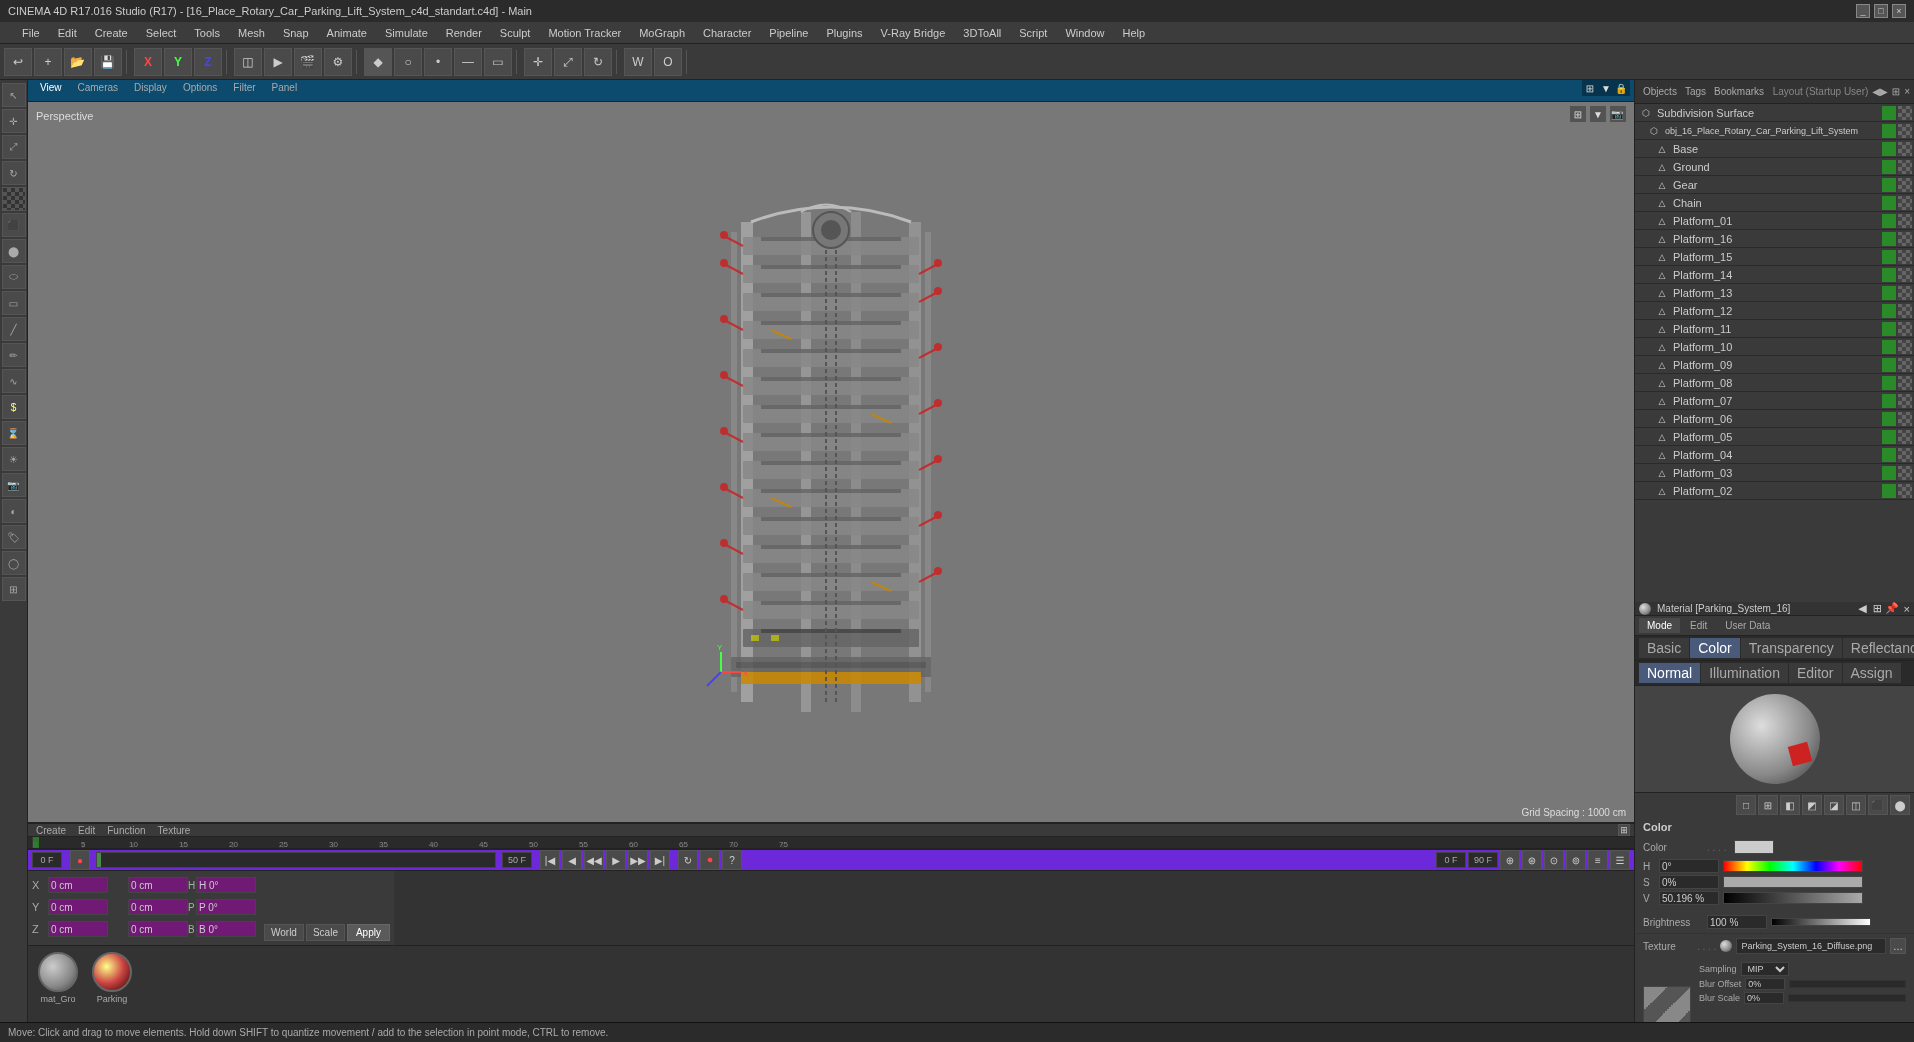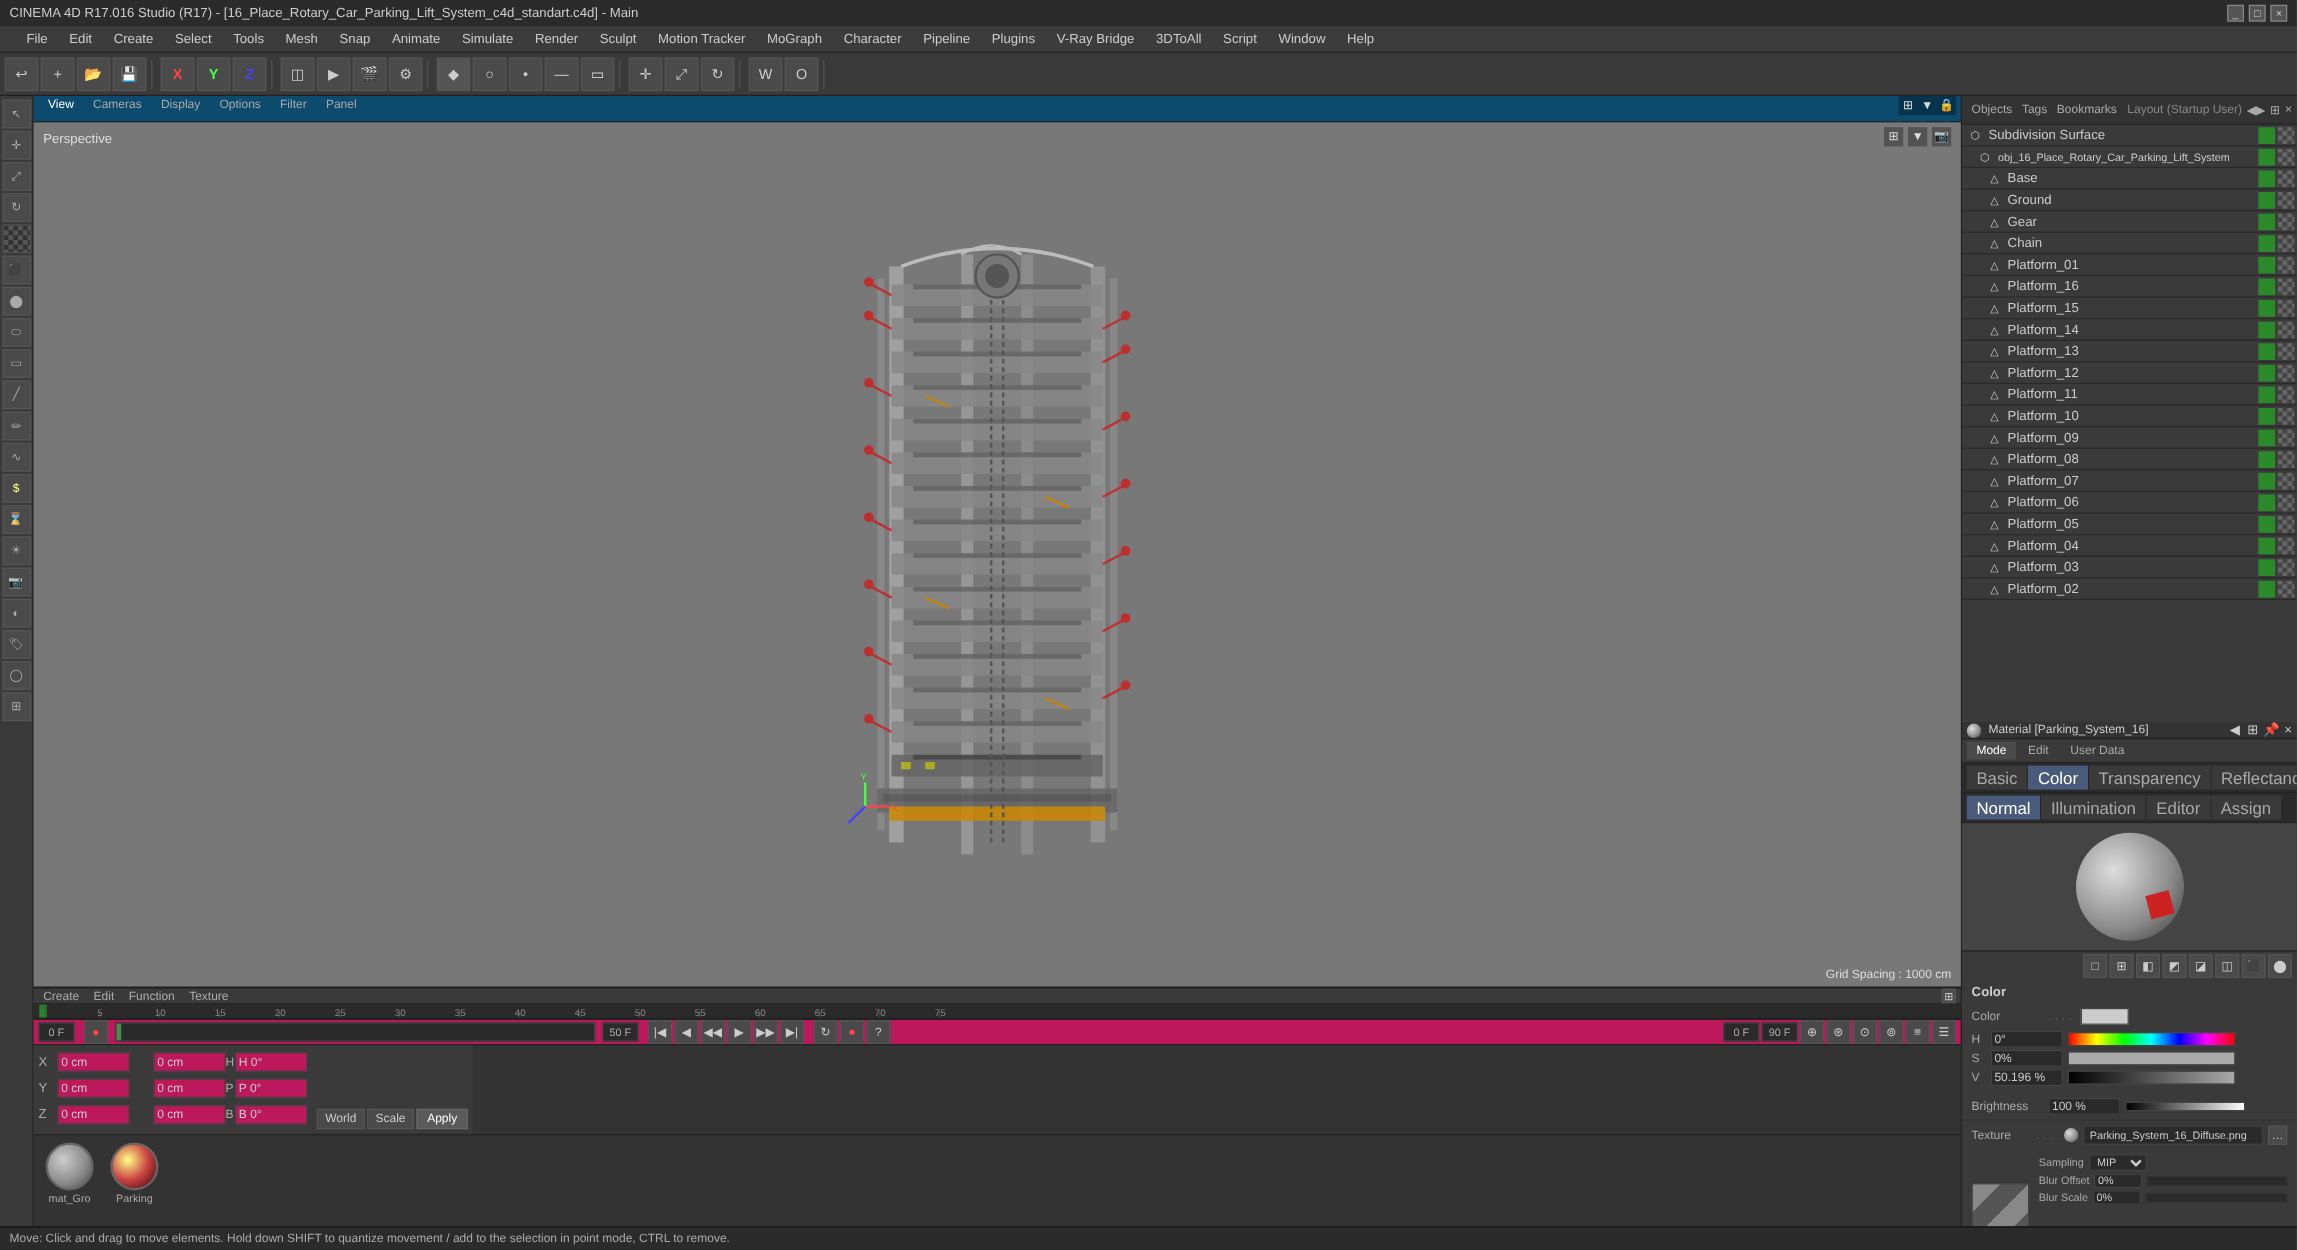--- a/index.html
+++ b/index.html
@@ -57,7 +57,7 @@
     .obj-checker { width: 14px; height: 14px; background: #555; margin-right: 2px; }
     #timeline-header { height: 20px; background: #3a3a3a; display: flex; align-items: center; padding: 0 4px; border-bottom: 1px solid #222; gap: 4px; }
     .tl-tab { font-size: 10px; color: #aaa; cursor: pointer; padding: 0 4px; }
-    #timeline-controls { height: 30px; background: #be185d; display: flex; align-items: center; padding: 0 4px; border-top: 1px solid #222; gap: 2px; }
+    #timeline-controls { height: 30px; background: #6d28d9; display: flex; align-items: center; padding: 0 4px; border-top: 1px solid #222; gap: 2px; }
     .tc-btn { width: 20px; height: 20px; background: #4a4a4a; border: 1px solid #555; cursor: pointer; display: flex; align-items: center; justify-content: center; font-size: 10px; color: #ccc; }
     .coord-row { display: flex; align-items: center; height: 20px; margin-bottom: 2px; }
     .coord-label { width: 16px; font-size: 11px; color: #aaa; }

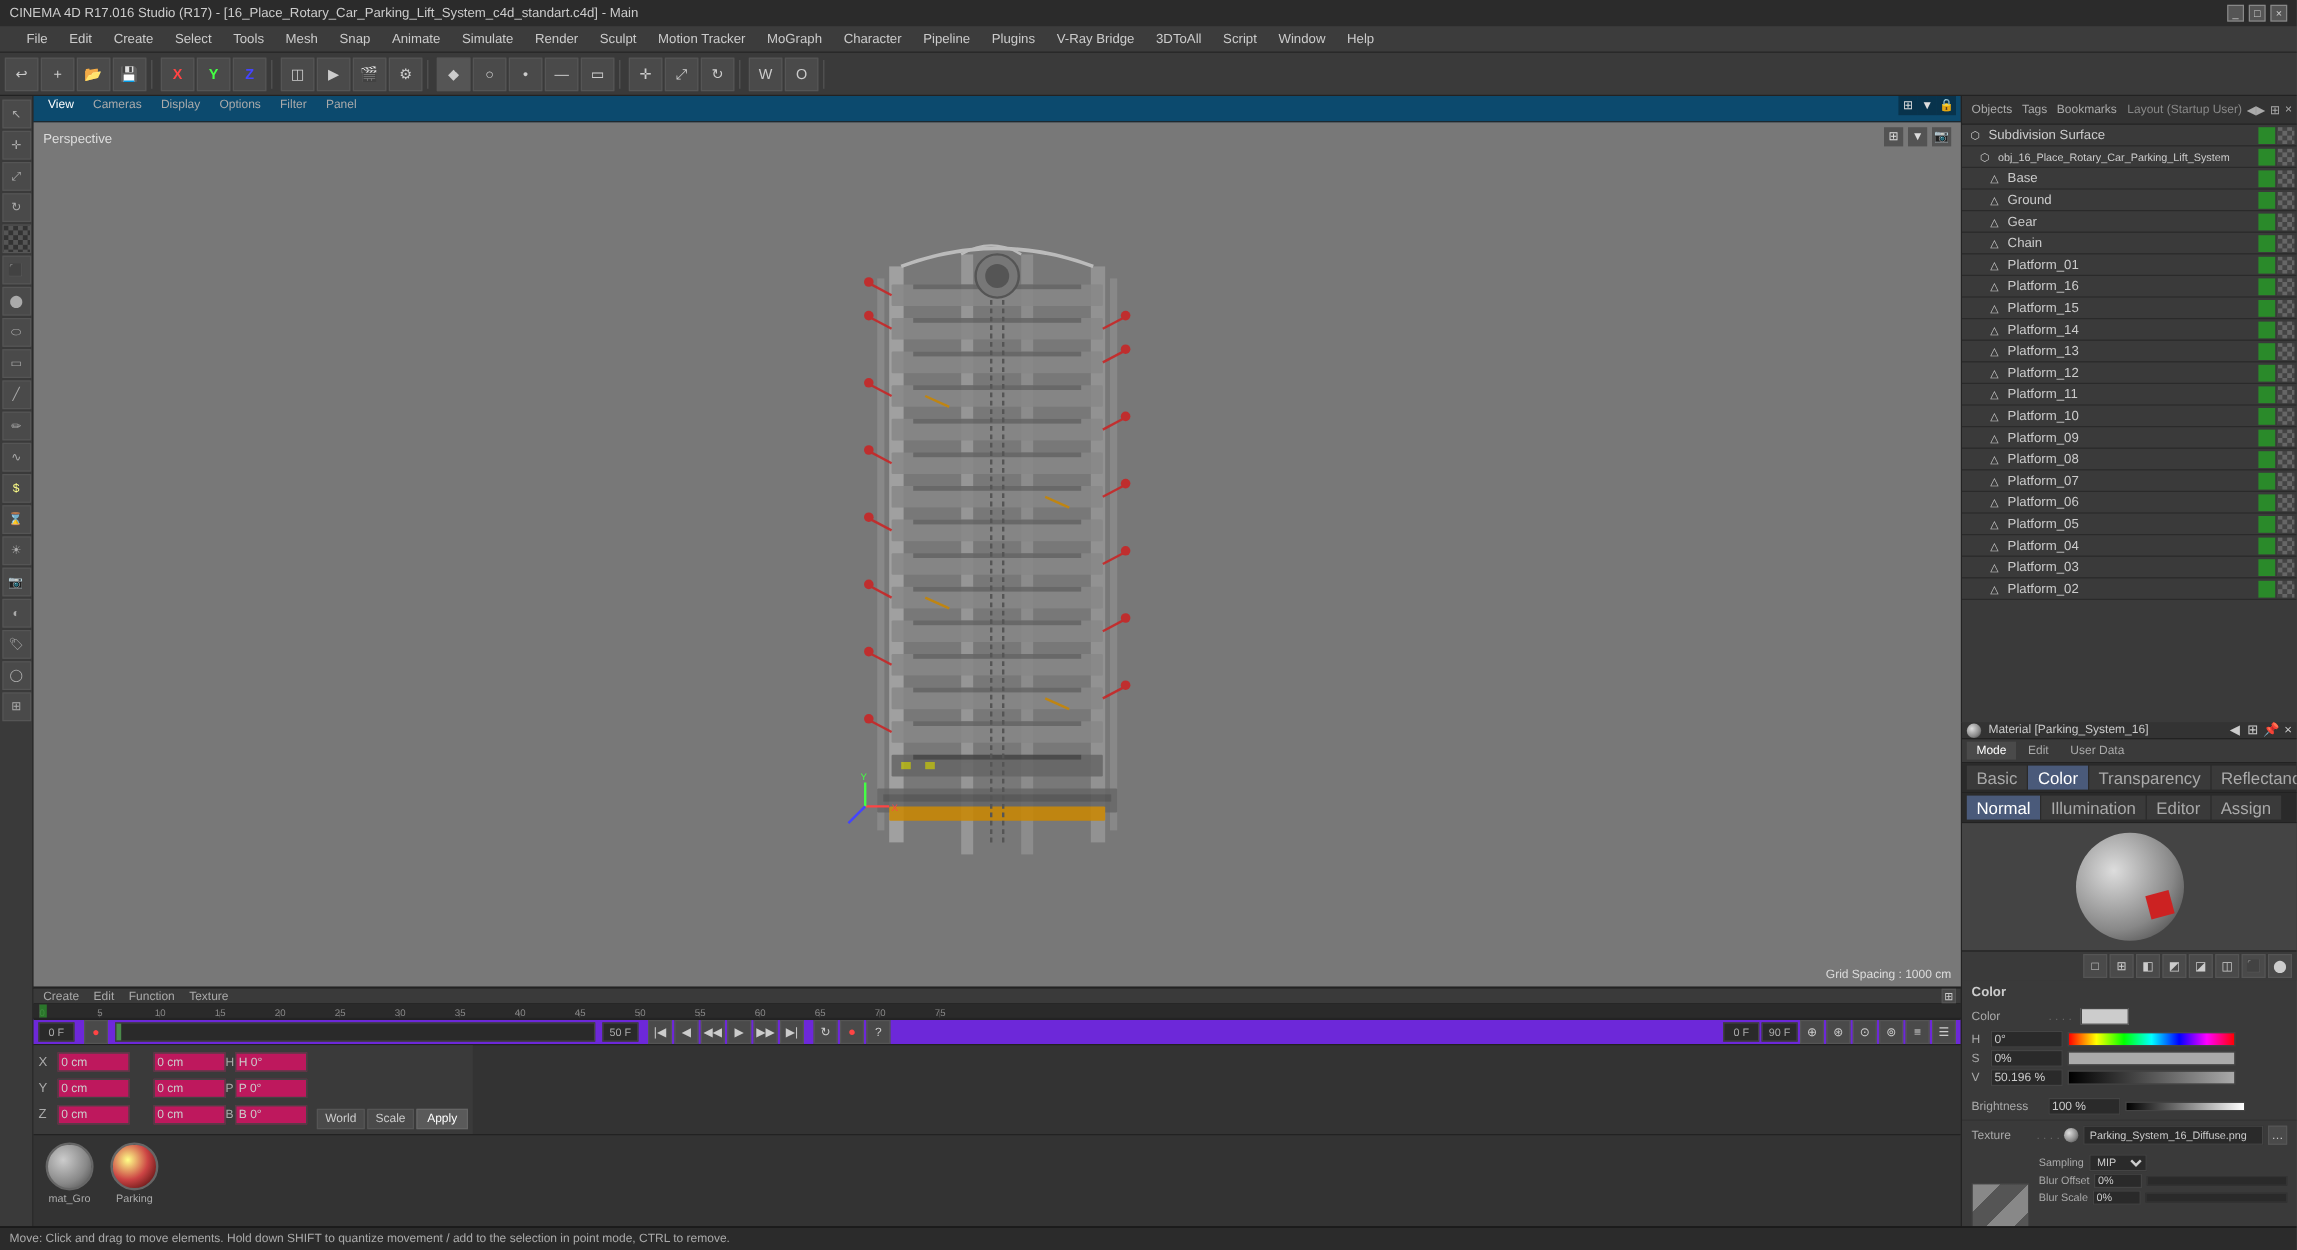--- a/index.html
+++ b/index.html
@@ -61,7 +61,7 @@
     .tc-btn { width: 20px; height: 20px; background: #4a4a4a; border: 1px solid #555; cursor: pointer; display: flex; align-items: center; justify-content: center; font-size: 10px; color: #ccc; }
     .coord-row { display: flex; align-items: center; height: 20px; margin-bottom: 2px; }
     .coord-label { width: 16px; font-size: 11px; color: #aaa; }
-    .coord-input { width: 60px; height: 16px; background: #be185d; border: 1px solid #444; color: #ccc; font-size: 10px; padding: 0 2px; }
+    .coord-input { width: 60px; height: 16px; background: #701a75; border: 1px solid #444; color: #ccc; font-size: 10px; padding: 0 2px; }
     .mat-item { width: 48px; height: 64px; display: inline-flex; flex-direction: column; align-items: center; cursor: pointer; margin: 2px; }
     .mat-preview { width: 40px; height: 40px; border-radius: 50%; border: 2px solid #666; }
     .mat-label { font-size: 9px; color: #aaa; text-align: center; margin-top: 2px; }

